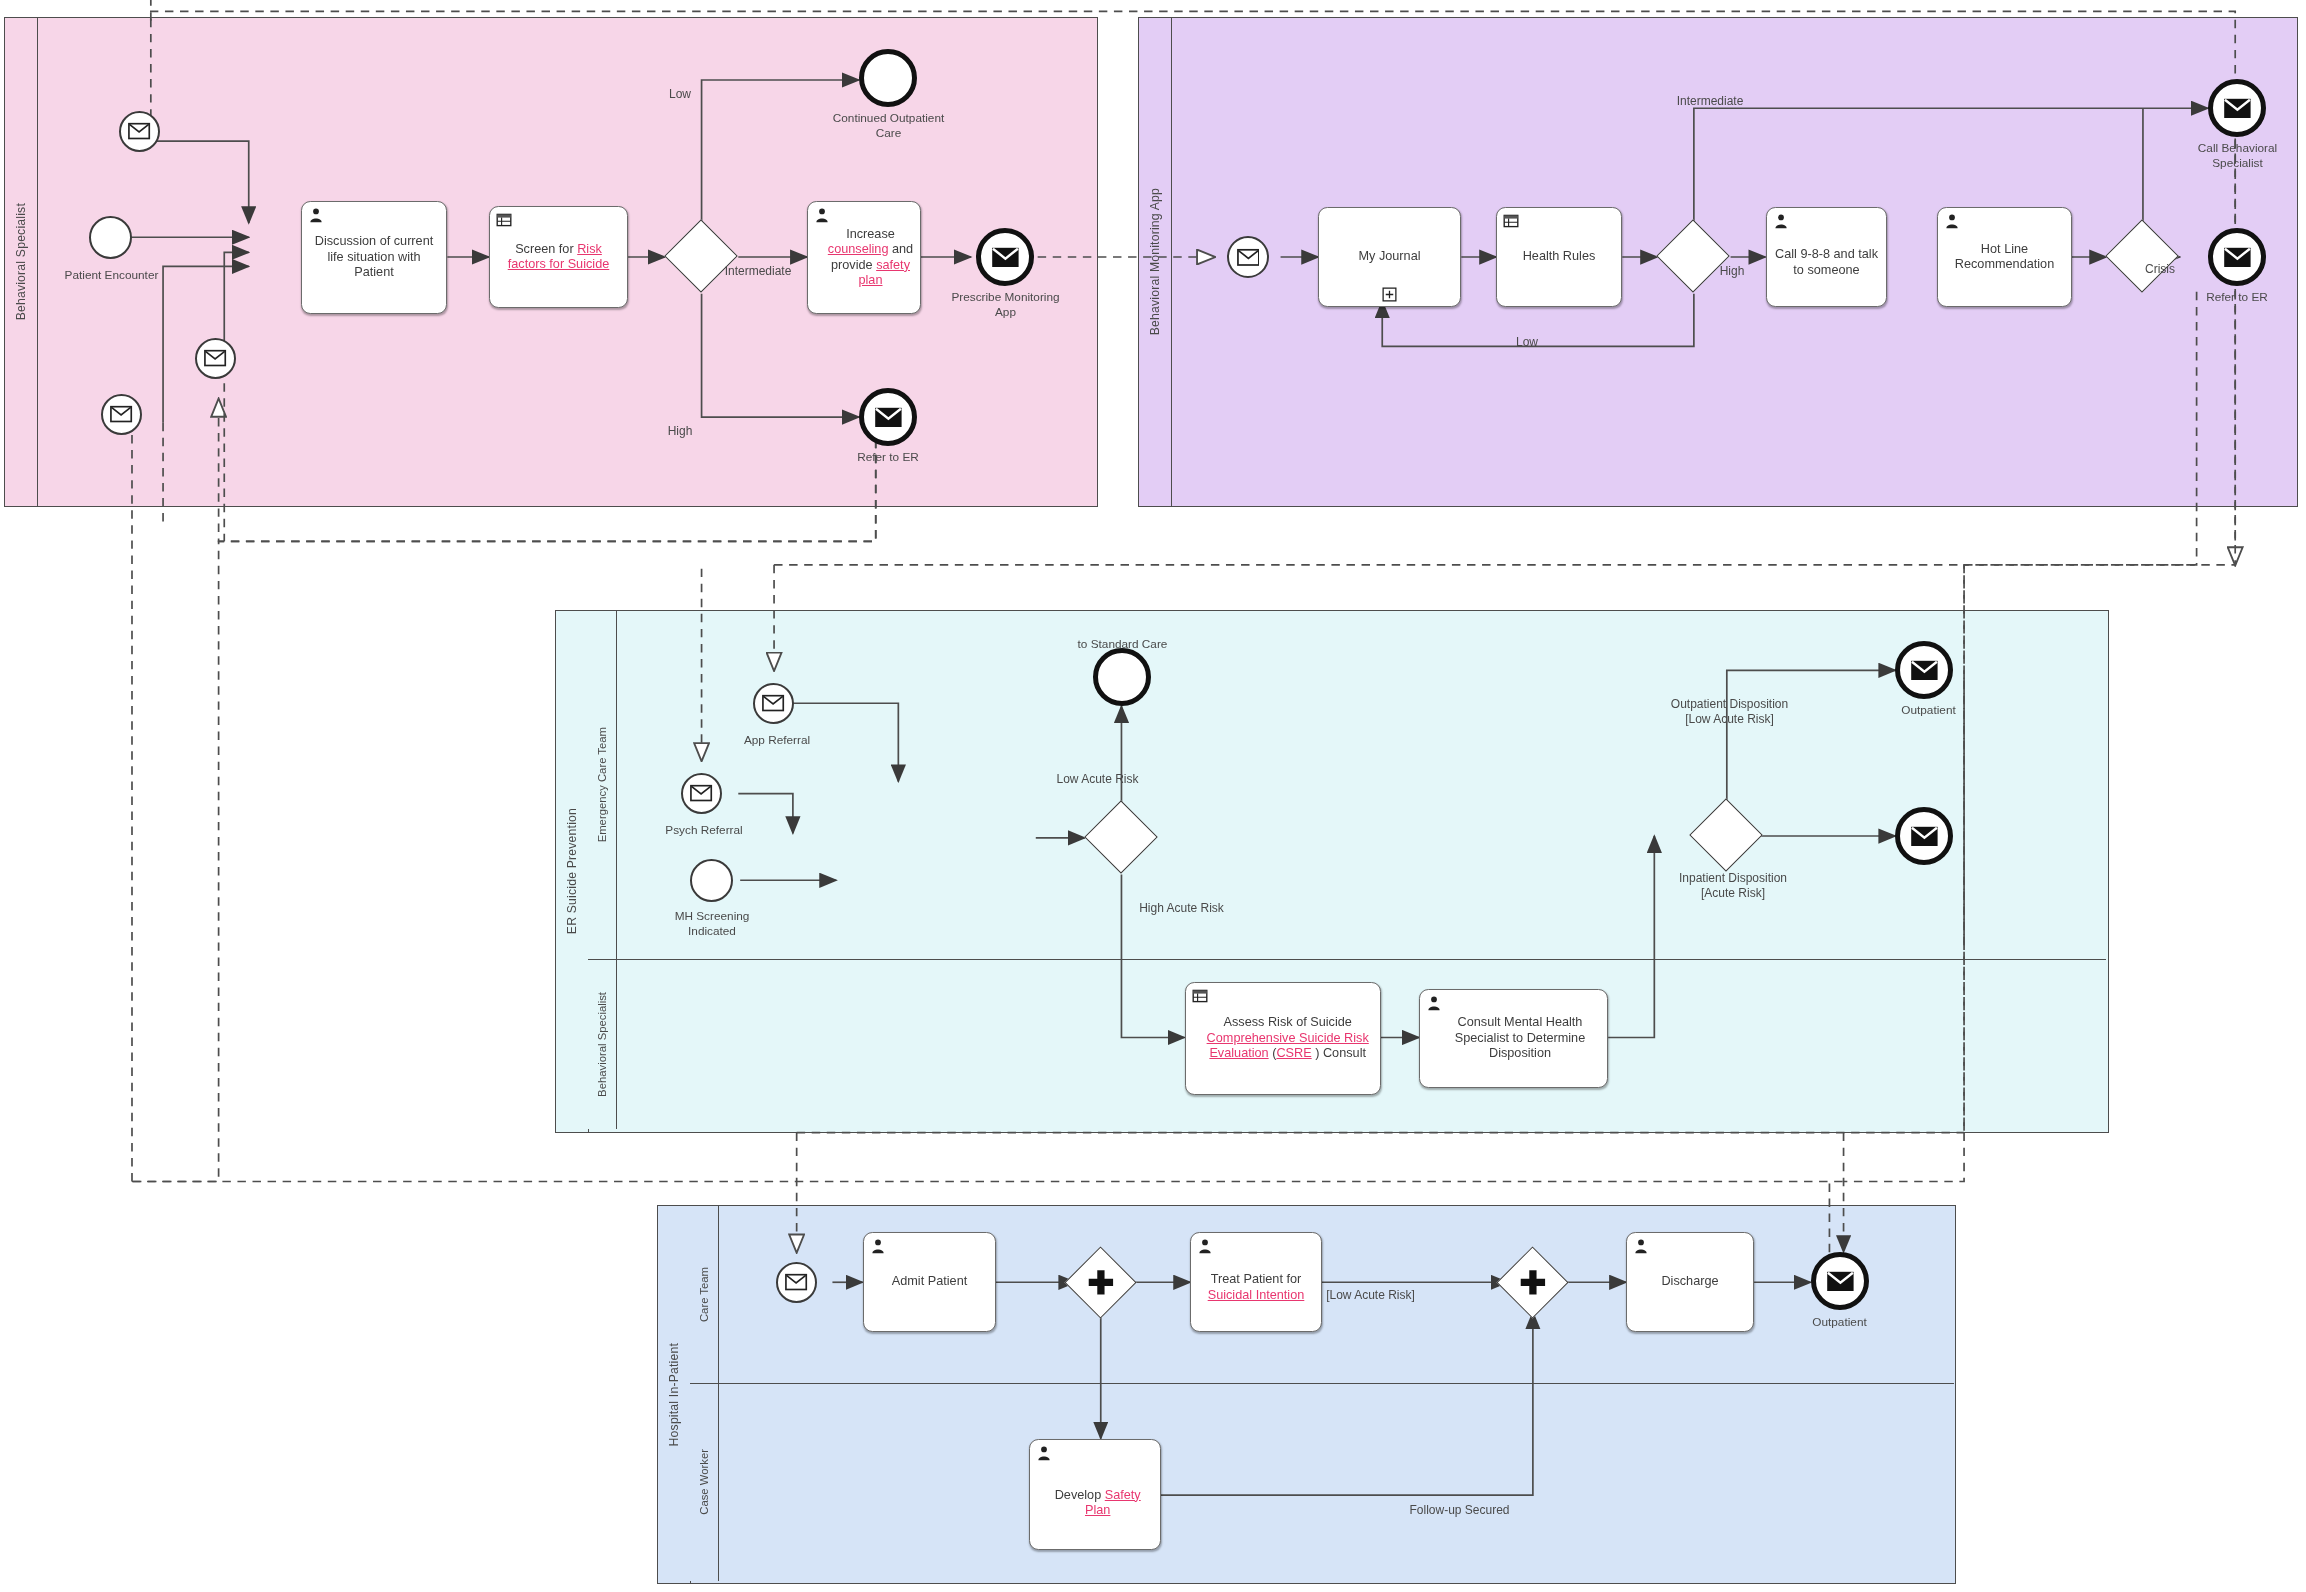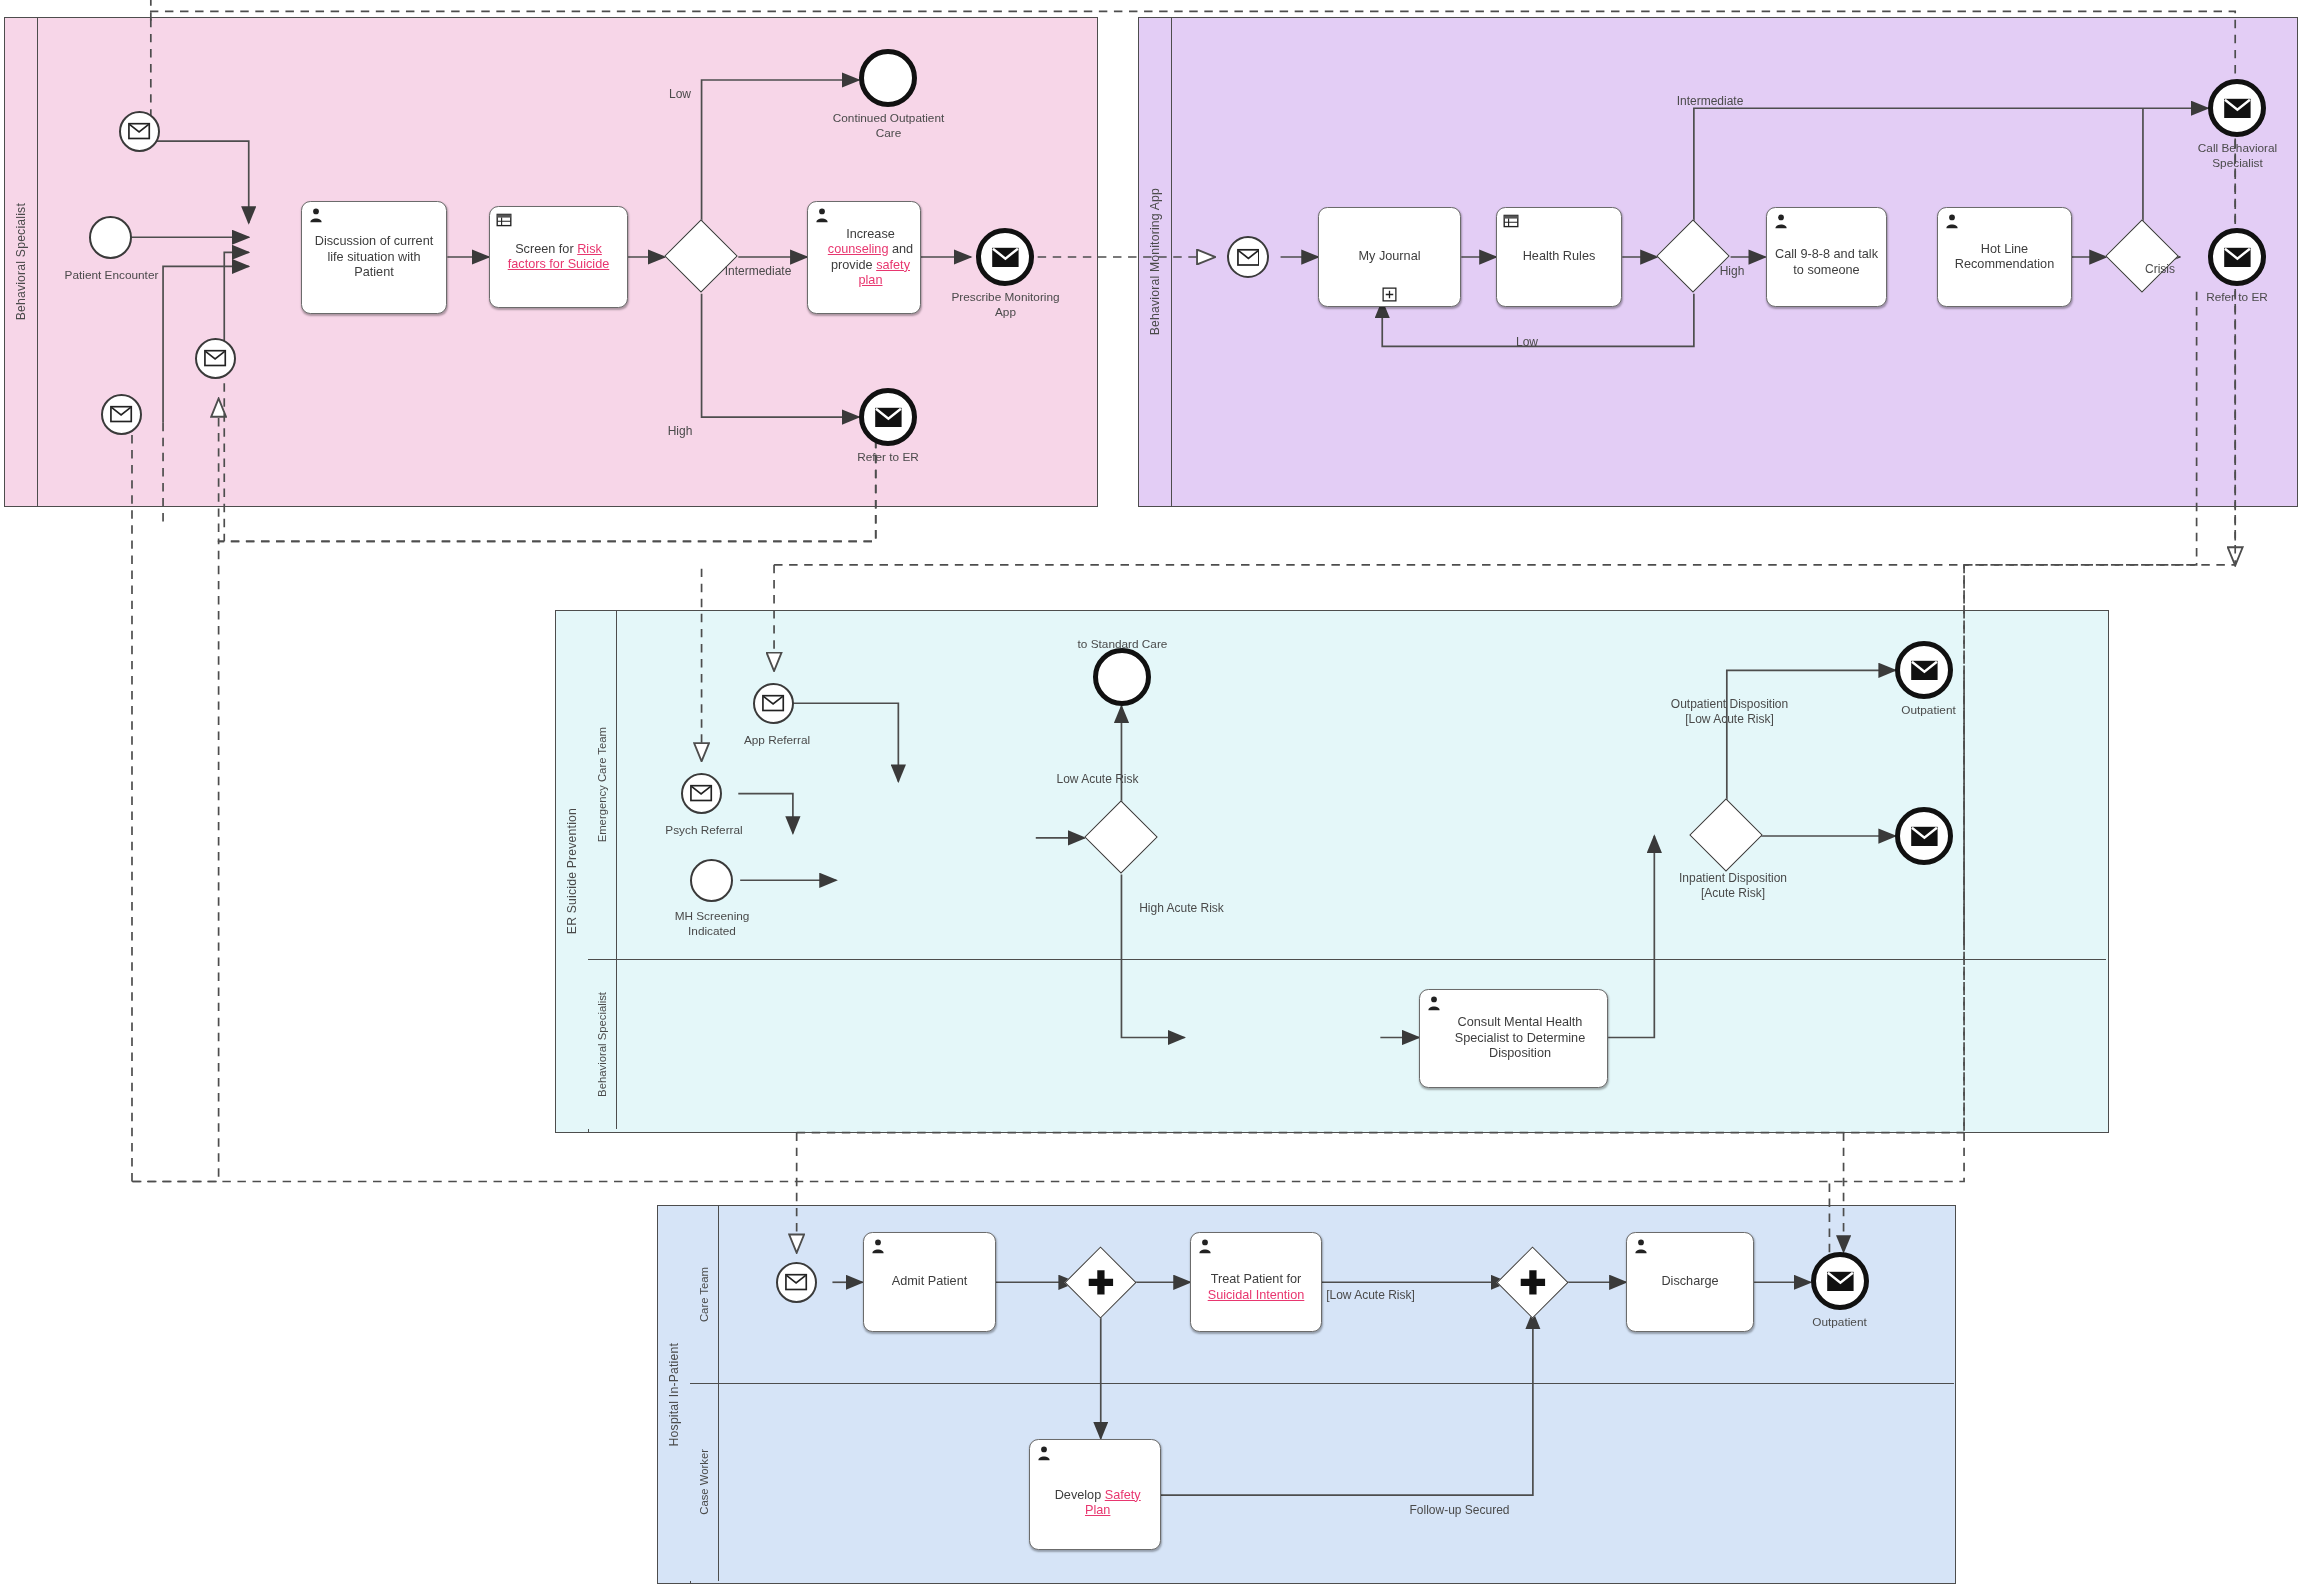--- a/index.html
+++ b/index.html
@@ -346,6 +346,14 @@
   <div class="flabel" style="left:1028px;top:772px;width:139px;">Low Acute Risk</div>
   <div class="flabel" style="left:1106px;top:901px;width:151px;">High Acute Risk</div>
 
+  <div class="task" style="left:1185px;top:982px;width:196px;height:113px;">
+    <svg class="mark" viewBox="0 0 20 20">
+      <rect x="1.5" y="3" width="17" height="14" fill="#fff" stroke="#222" stroke-width="1.7"></rect>
+      <rect x="1.5" y="3" width="17" height="4" fill="#555"></rect>
+      <path d="M7,7 L7,17 M1.5,11.5 L18.5,11.5" stroke="#222" stroke-width="1.4"></path>
+    </svg>
+    <span class="tlabel" style="padding-left:9.4px;"><span>Assess Risk of Suicide</span> <span class="hl">Comprehensive Suicide Risk Evaluation</span> <span>(</span><span class="hl">CSRE</span> <span>)</span> <span>Consult</span></span>
+  </div>
 
   <div class="task" style="left:1419px;top:989px;width:189px;height:99px;">
     <svg class="mark" viewBox="0 0 20 20">

